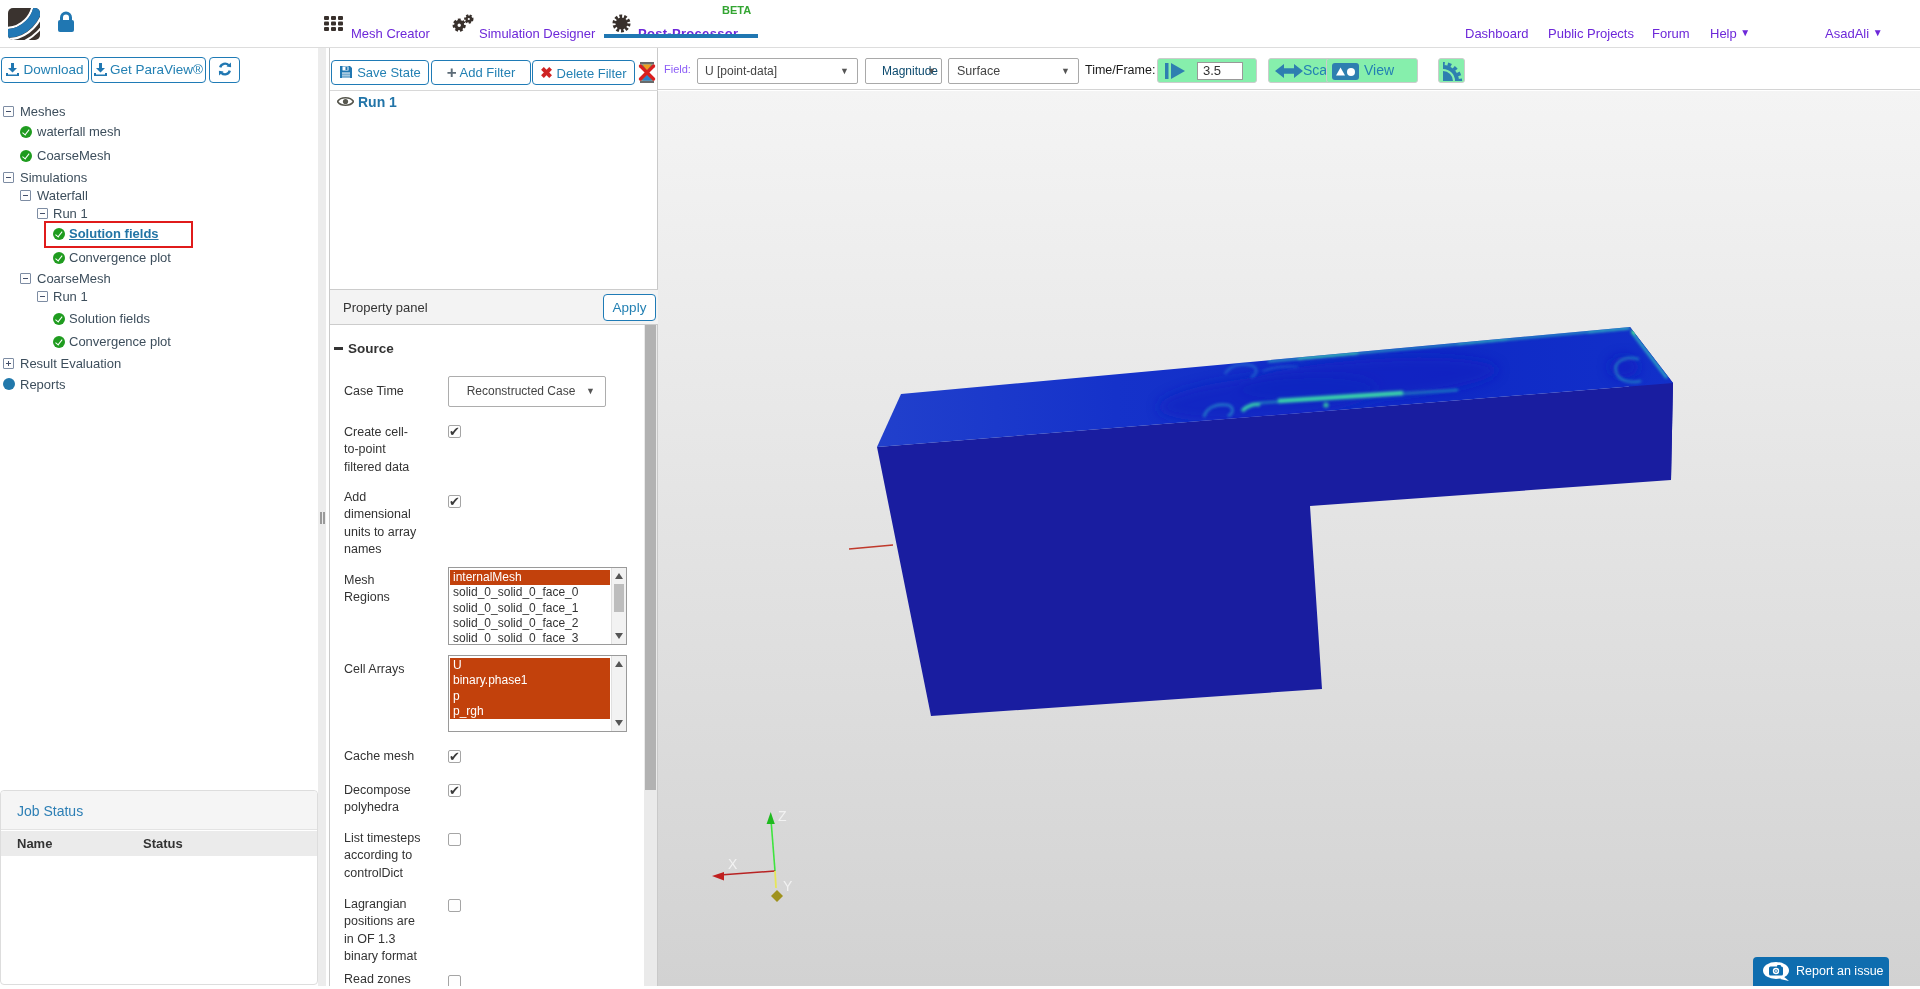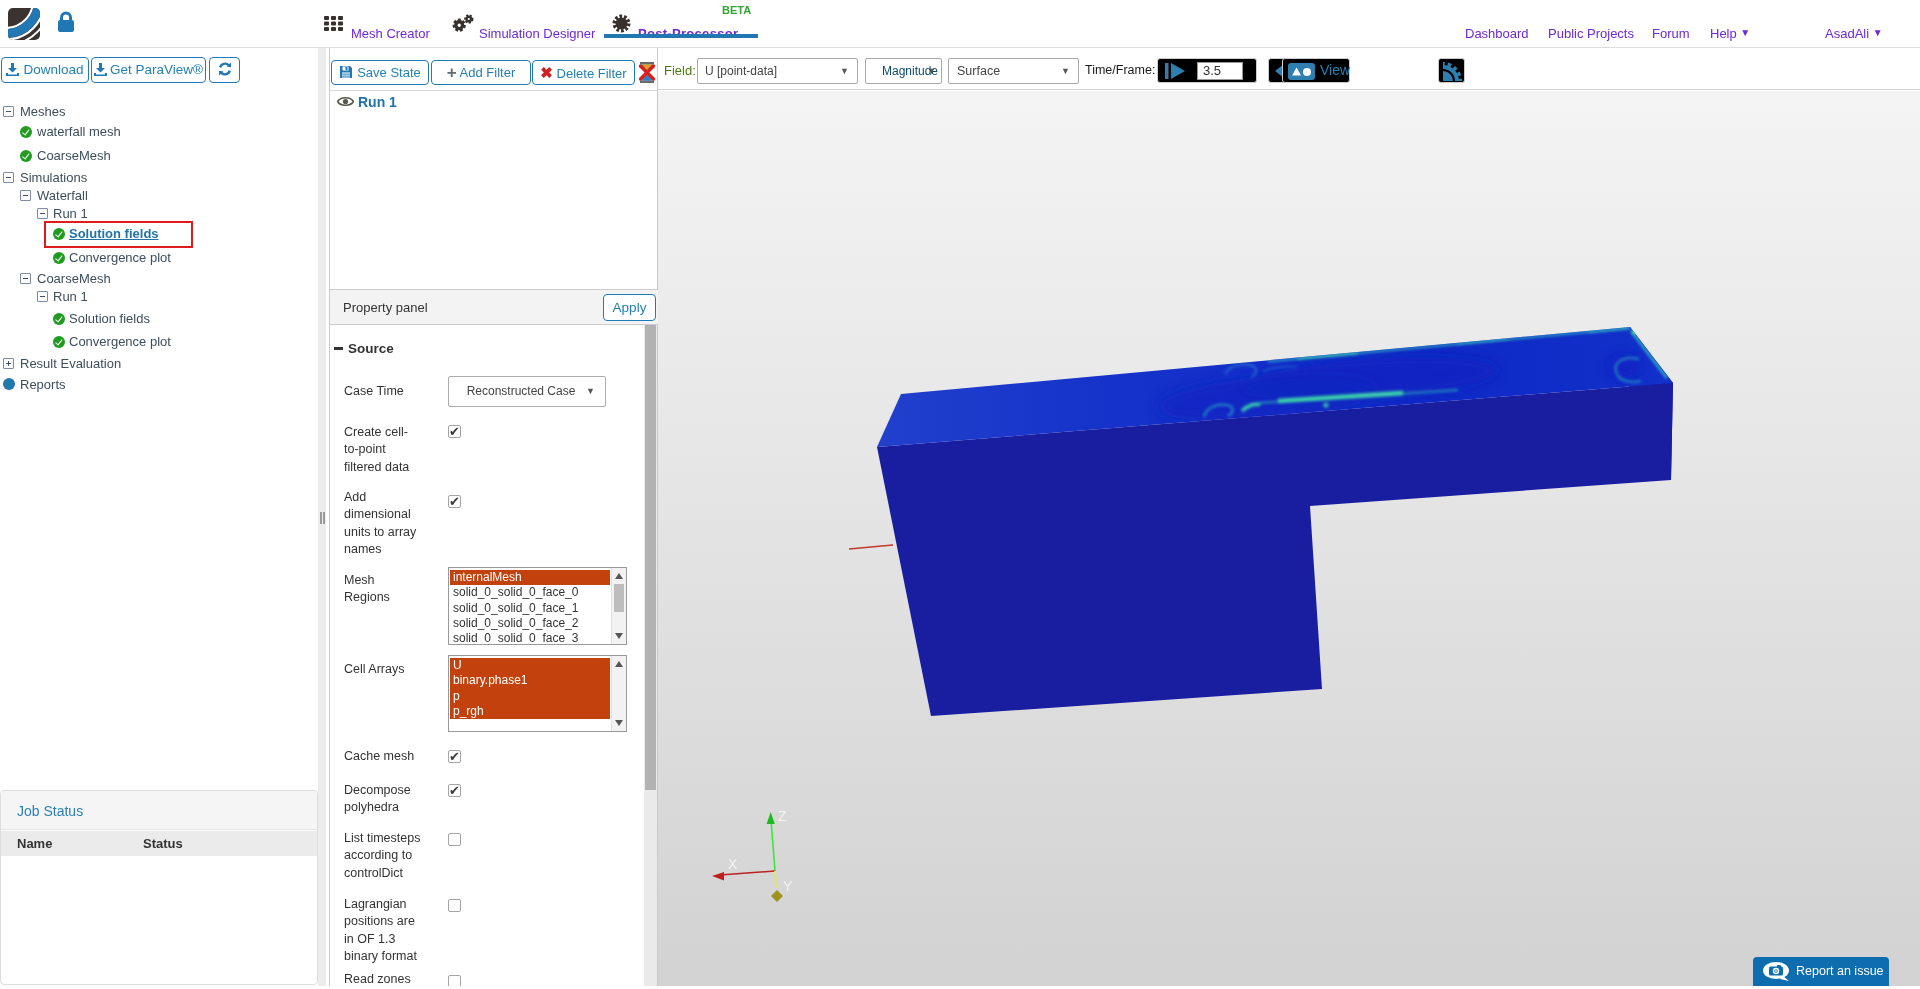--- a/index.html
+++ b/index.html
@@ -263,7 +263,7 @@
   <div class="cb" style="left:448px;top:975px;"></div>
 
   <div id="vtoolbar" class="abs" style="left:658px;top:48px;width:1262px;height:42px;background:#fff;border-bottom:1px solid #d4d4d4;"></div>
-  <div class="abs" style="left:664px;top:63px;font-size:13px;color:#4d7c0f;">Field:</div>
+  <div class="abs" style="left:664px;top:63px;font-size:11px;color:#8b5cf6;">Field:</div>
   <div class="abs" style="left:697px;top:58px;width:161px;height:26px;border:1px solid #a9a9a9;border-radius:2px;background:#fff;">
     <div class="abs" style="left:7px;top:0;line-height:24px;font-size:12px;color:#444;">U [point-data]</div>
     <div class="abs" style="right:8px;top:0;line-height:24px;font-size:9px;color:#555;">▼</div>

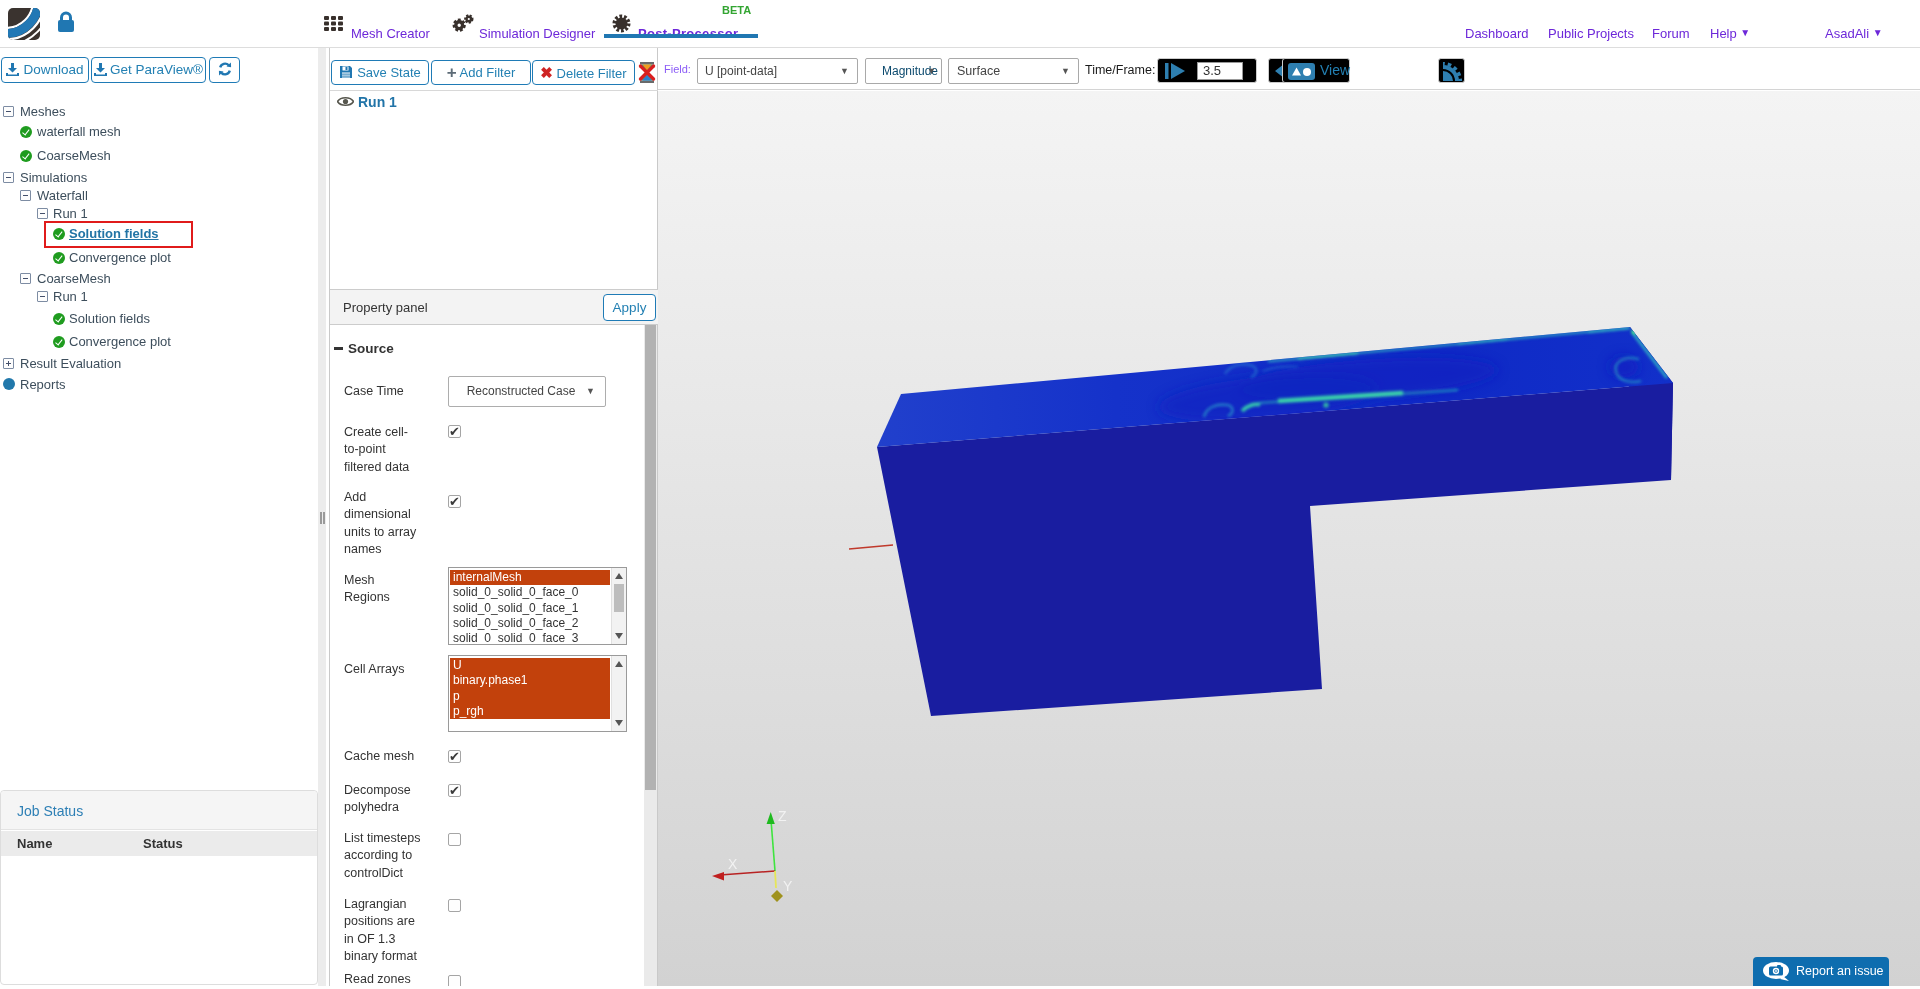--- a/index.html
+++ b/index.html
@@ -12,7 +12,7 @@
 .navitem { position:absolute; top:10px; height:64px; line-height:48px; color:#6d28d9; font-size:13px; white-space:nowrap; }
 
 .btn-blue { position:absolute; background:#fff; border:1px solid #1f7bb6; border-radius:4px; color:#2380b3; font-size:13px; text-align:center; white-space:nowrap; }
-.btn-gray { position:absolute; background:#000000; border:1px solid #ccc; border-radius:3px; color:#2380b3; font-size:14px; white-space:nowrap; }
+.btn-gray { position:absolute; background:#86efac; border:1px solid #ccc; border-radius:3px; color:#2380b3; font-size:14px; white-space:nowrap; }
 
 .trow { position:absolute; font-size:13px; color:#3d4e5c; white-space:nowrap; }
 .expander { position:absolute; width:11px; height:11px; border:1px solid #7d8ca3; background:#fdfdfd; border-radius:1px; }

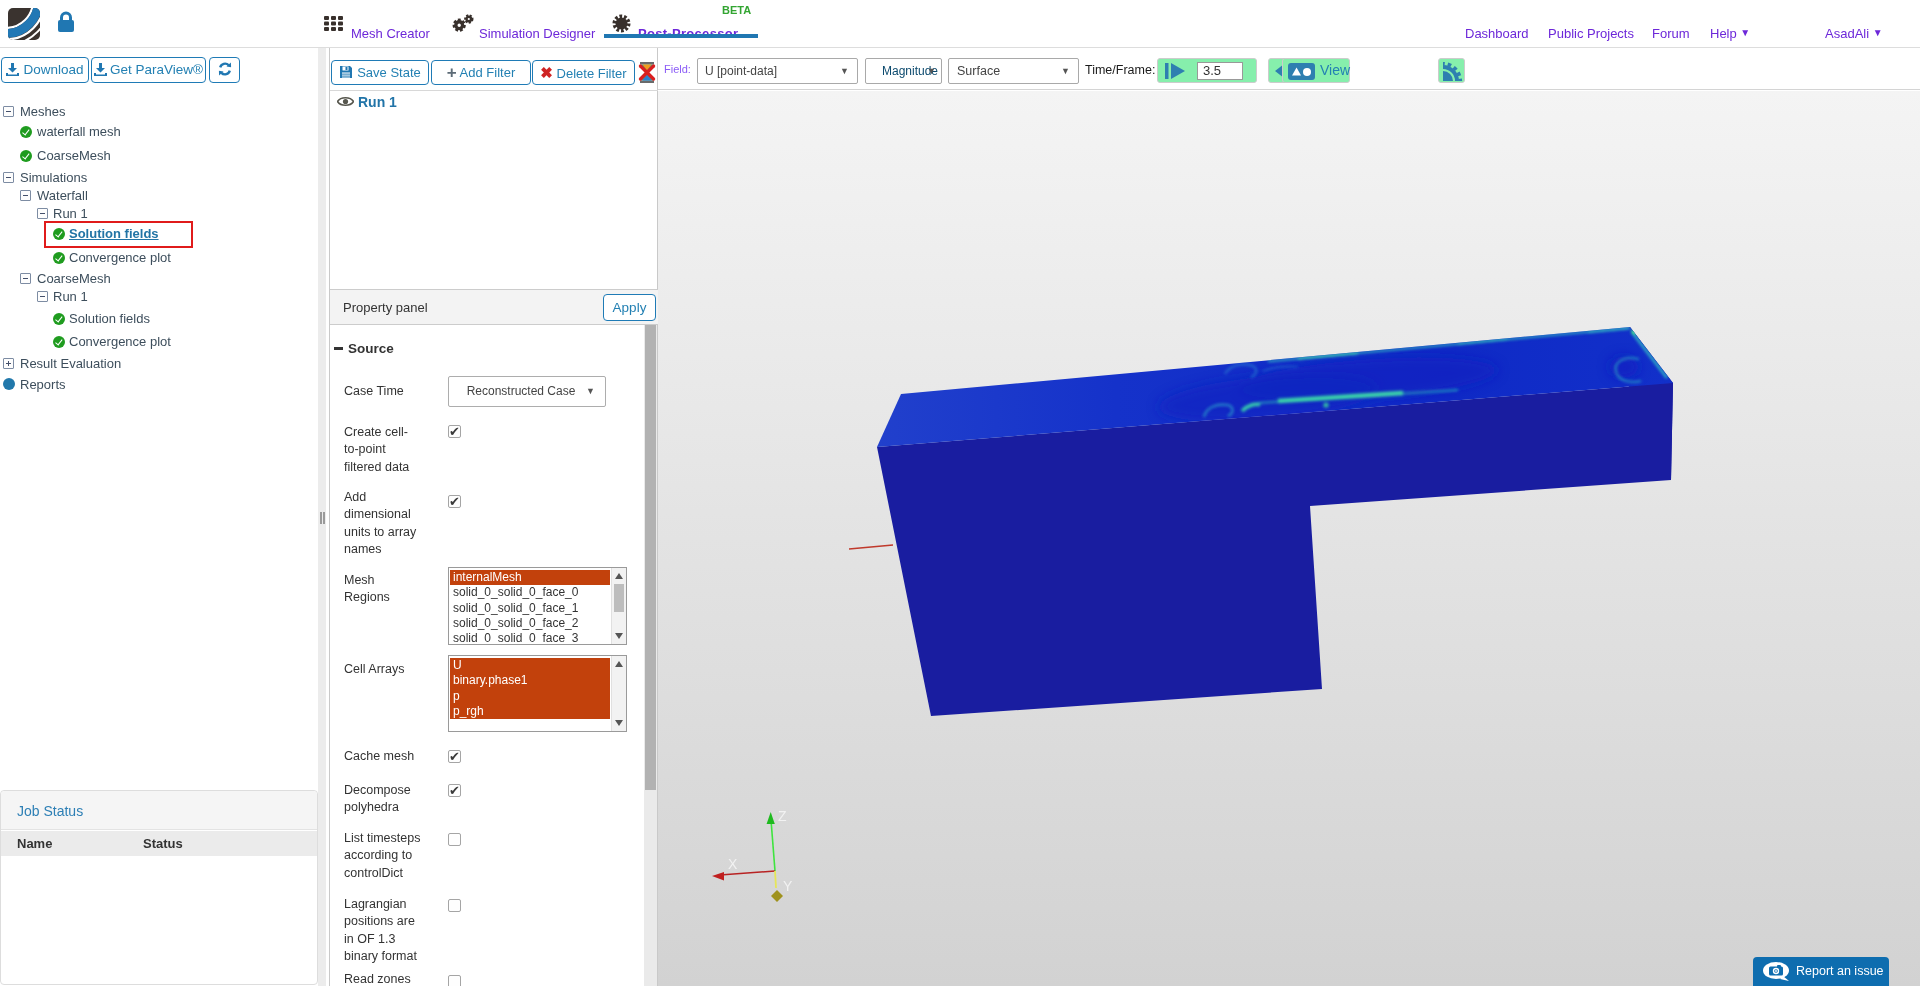--- a/index.html
+++ b/index.html
@@ -290,7 +290,7 @@
       </svg>
     <div class="abs" style="left:34px;top:0;line-height:23px;color:#2380b3;">Scale</div>
   </div>
-  <div class="btn-gray" style="left:1282px;top:58px;width:68px;height:25px;">
+  <div class="btn-gray" style="left:1326px;top:58px;width:92px;height:25px;">
     <svg class="abs" style="left:5px;top:4px;" width="27" height="17" viewBox="0 0 27 17">
         <rect width="27" height="17" rx="3" fill="#2e7fb0"></rect>
         <path d="M4 12.5 L8.5 4.5 L13 12.5 Z" fill="#fff"></path>

